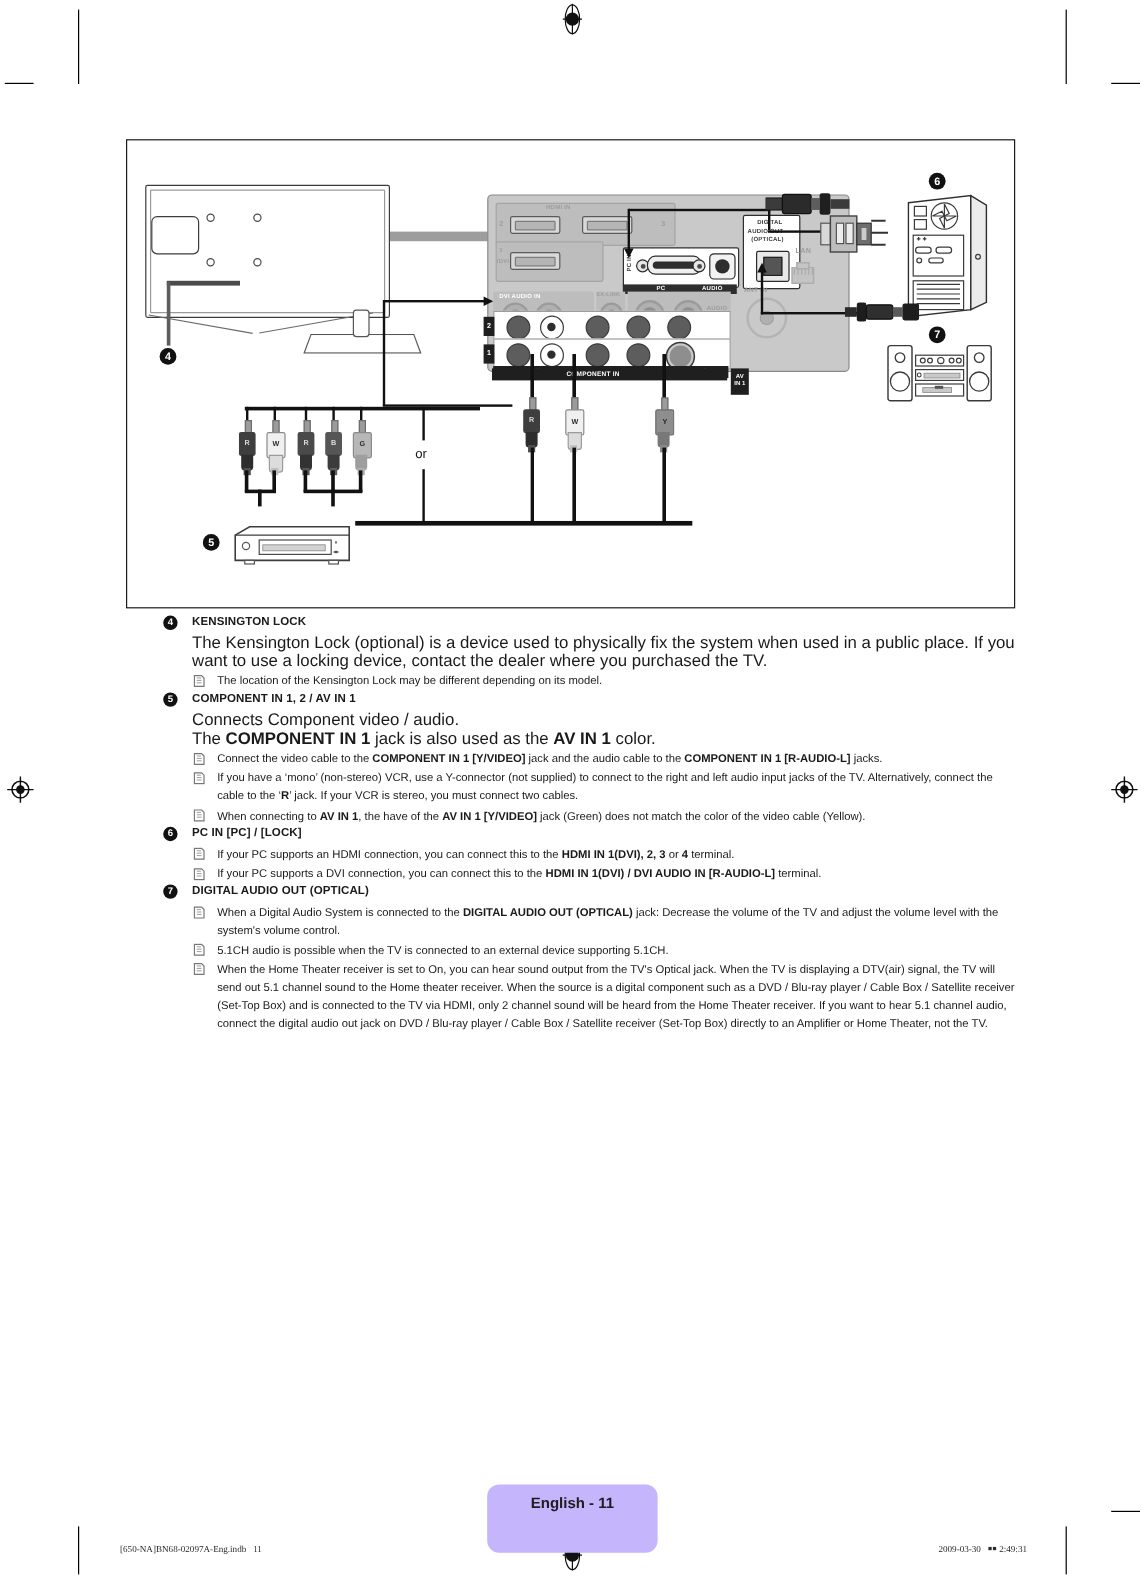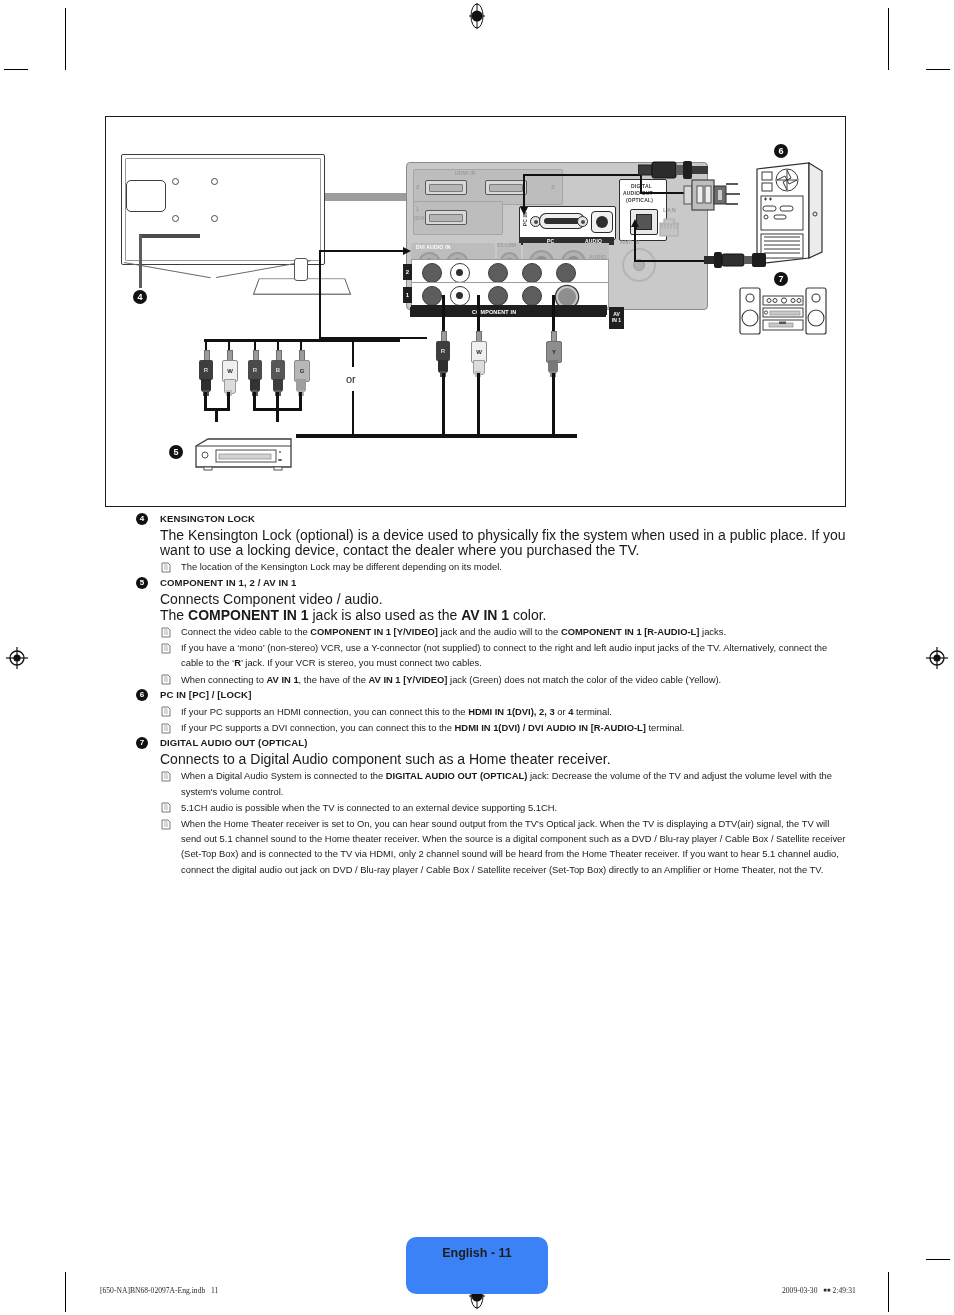--- a/index.html
+++ b/index.html
@@ -632,7 +632,7 @@
             <path d="M3 3 L6.5 3 M3 5 L7 5 M3 7 L7 7" stroke="#999" stroke-width=".8"></path>
           </svg>
       </span>
-      <span>Connect the video cable to the </span><b>COMPONENT IN 1 [Y/VIDEO]</b><span> jack and the audio will to the </span><b>COMPONENT IN 1 [R-AUDIO-L]</b><span> jacks.</span>
+      <span>Connect the video cable to the </span><b>COMPONENT IN 1 [Y/VIDEO]</b><span> jack and the audio cable to the </span><b>COMPONENT IN 1 [R-AUDIO-L]</b><span> jacks.</span>
     </div>
 
     <div class="note">

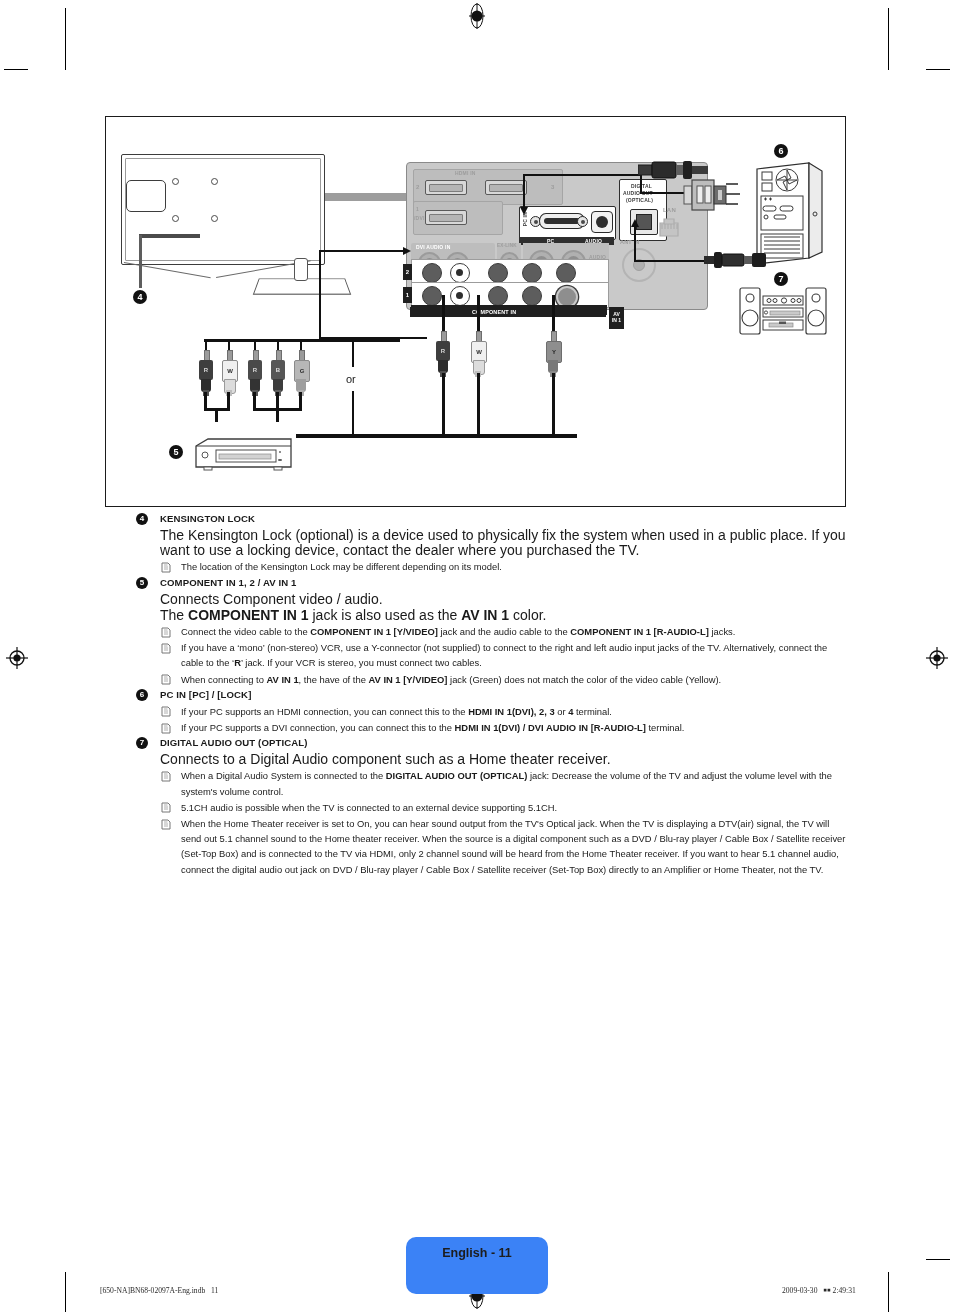--- a/index.html
+++ b/index.html
@@ -688,7 +688,6 @@
       <span class="sect-badge">7</span>
       <span>DIGITAL AUDIO OUT (OPTICAL)</span>
     </div>
-    <p class="para">Connects to a Digital Audio component such as a Home theater receiver.</p>
 
     <div class="note">
       <span class="note-icon">

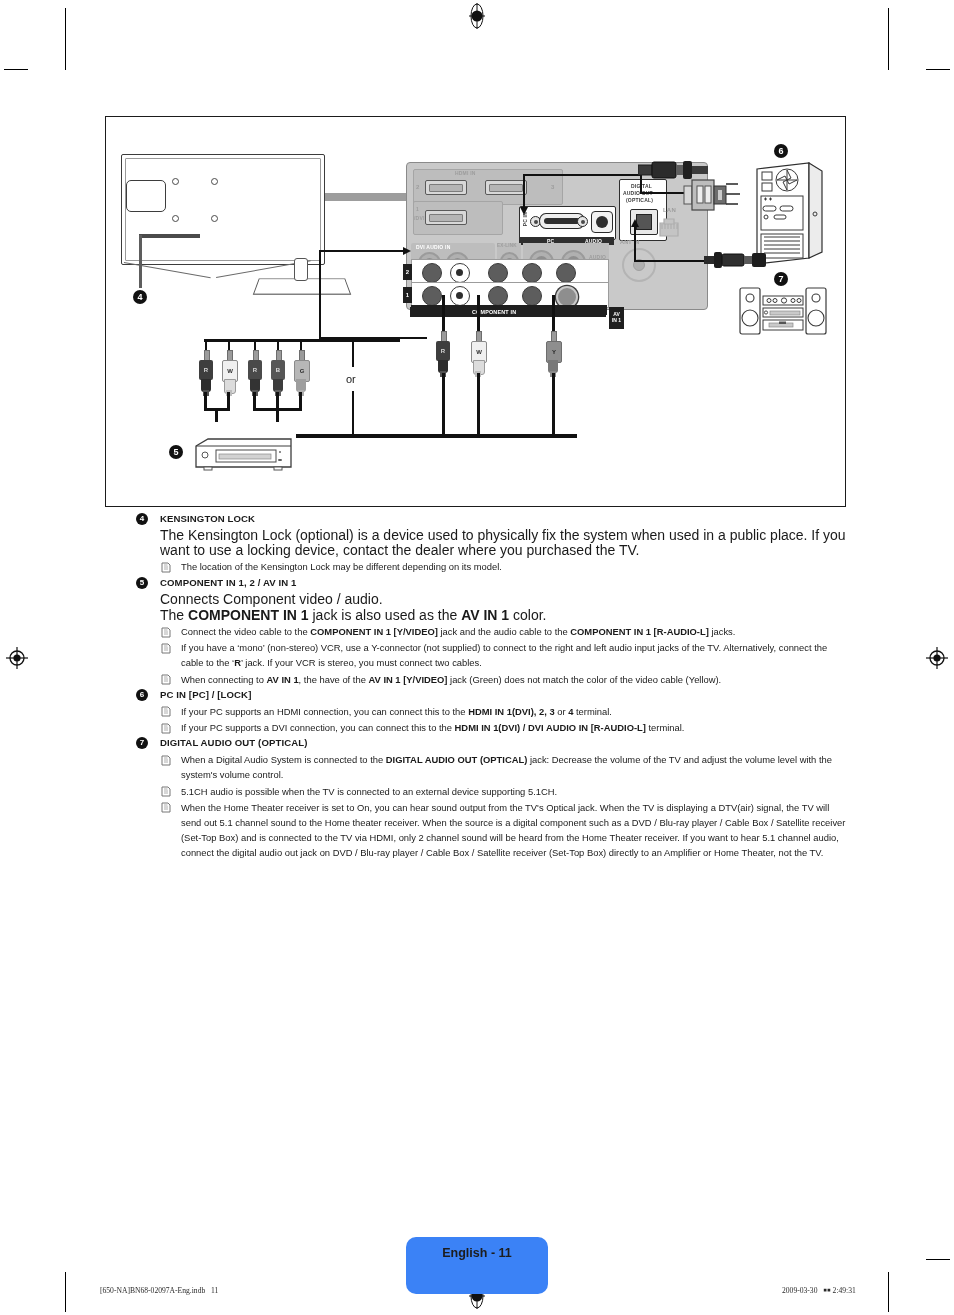--- a/index.html
+++ b/index.html
@@ -209,7 +209,7 @@
   
   .pagetab{
     position:absolute;left:406px;top:1237px;width:142px;height:57px;
-    background:#3b82f6;border-radius:10px;
+    background:#c4b5fd;border-radius:10px;
     display:flex;align-items:flex-start;justify-content:center;
   }
   .pagetab span{font-size:12.5px;font-weight:bold;color:#1d1d1d;margin-top:9px;}

